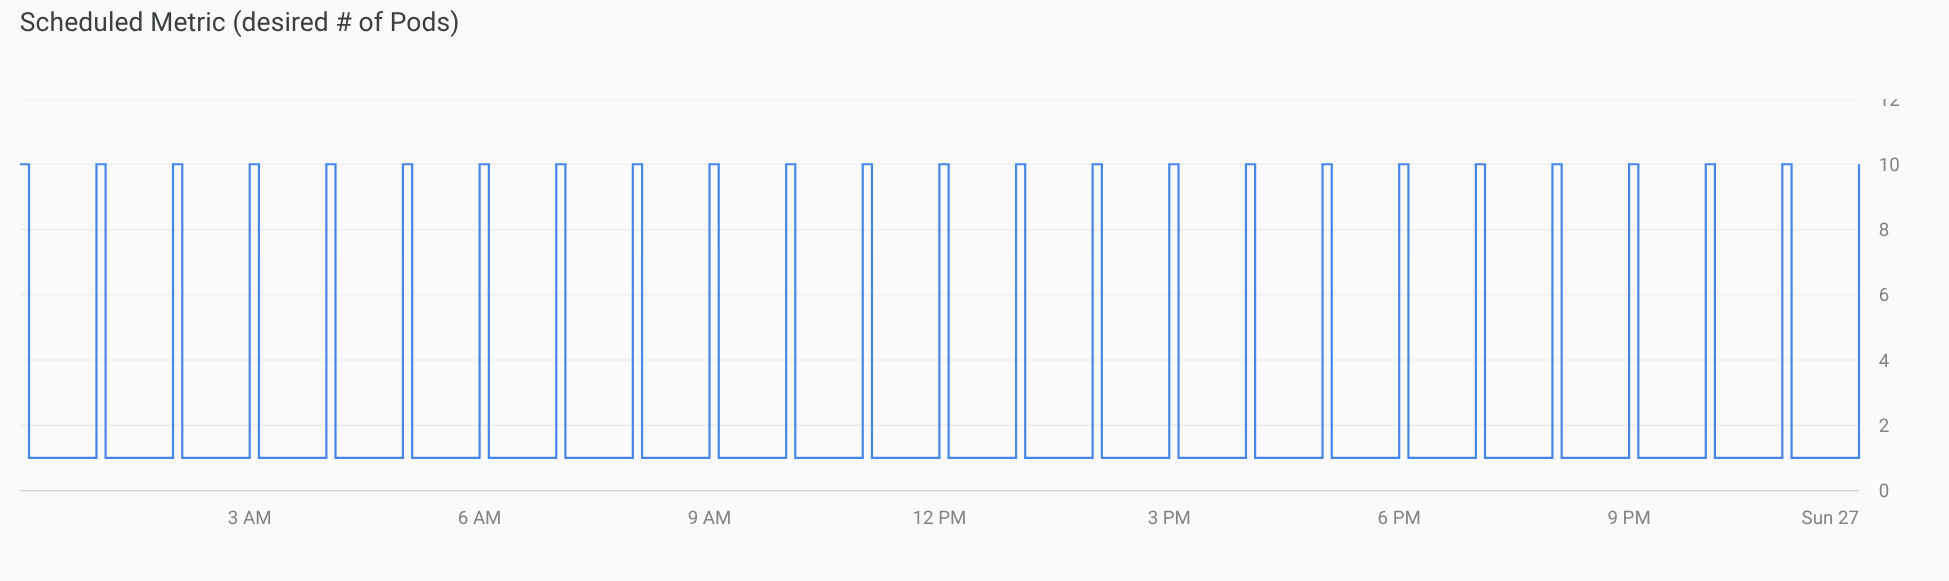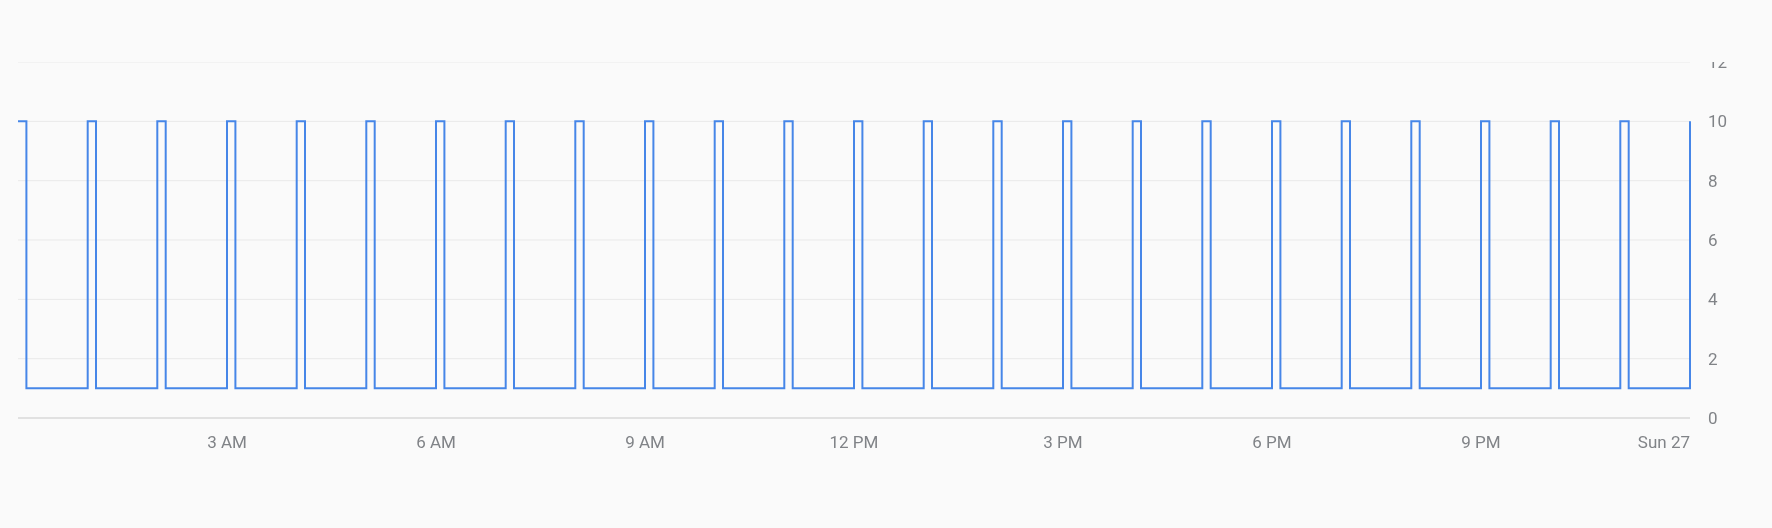--- a/index.html
+++ b/index.html
@@ -18,6 +18,7 @@
 </head>
 <body>
 <div class="panel">
+  <div class="title">Scheduled Metric (desired # of Pods)</div>
   <div class="chart-wrap">
     <svg id="chart" width="1730" height="420">
         <g class="grid">

